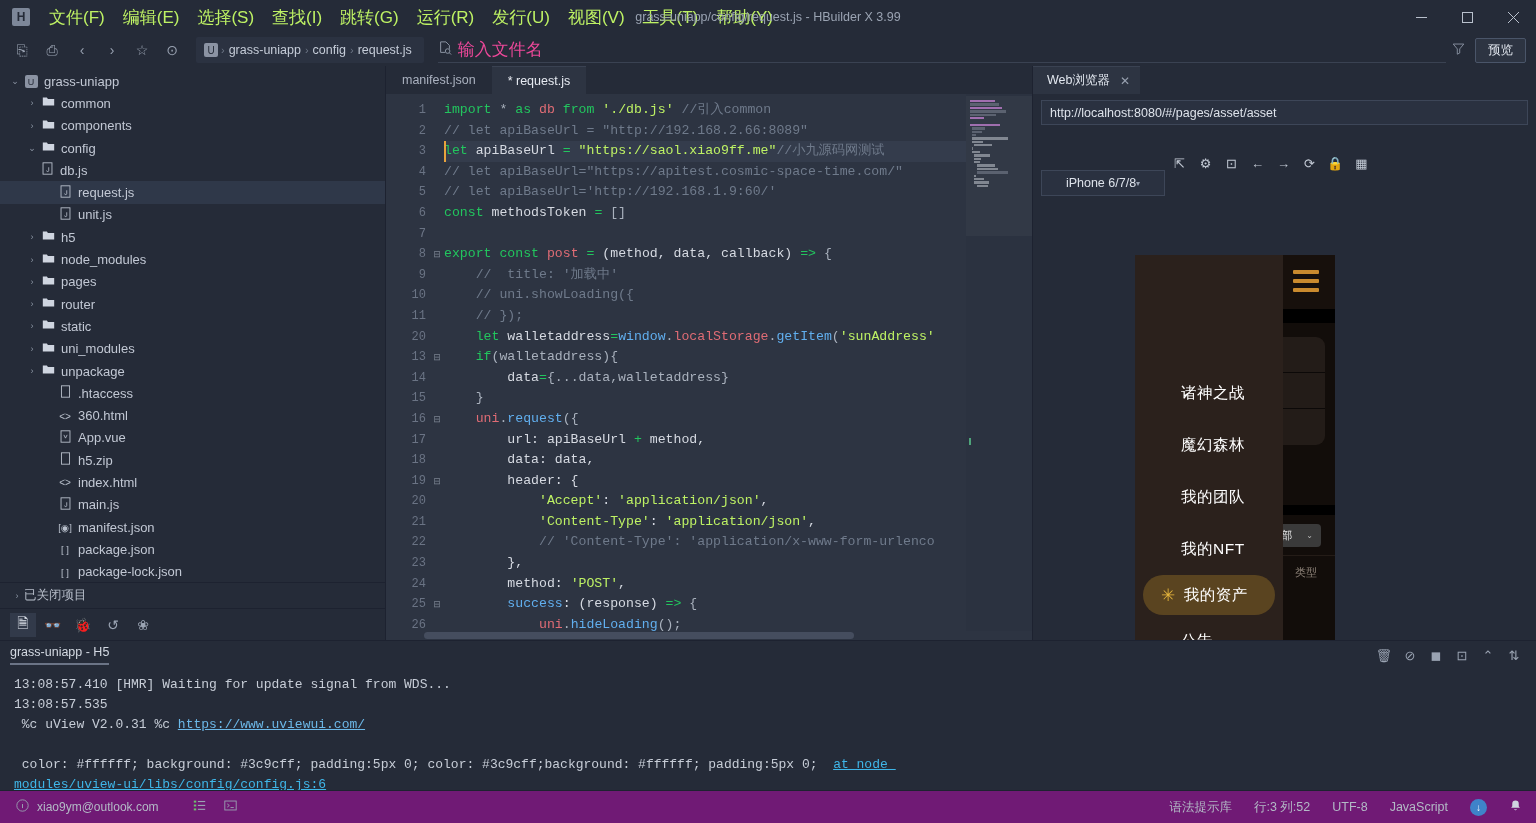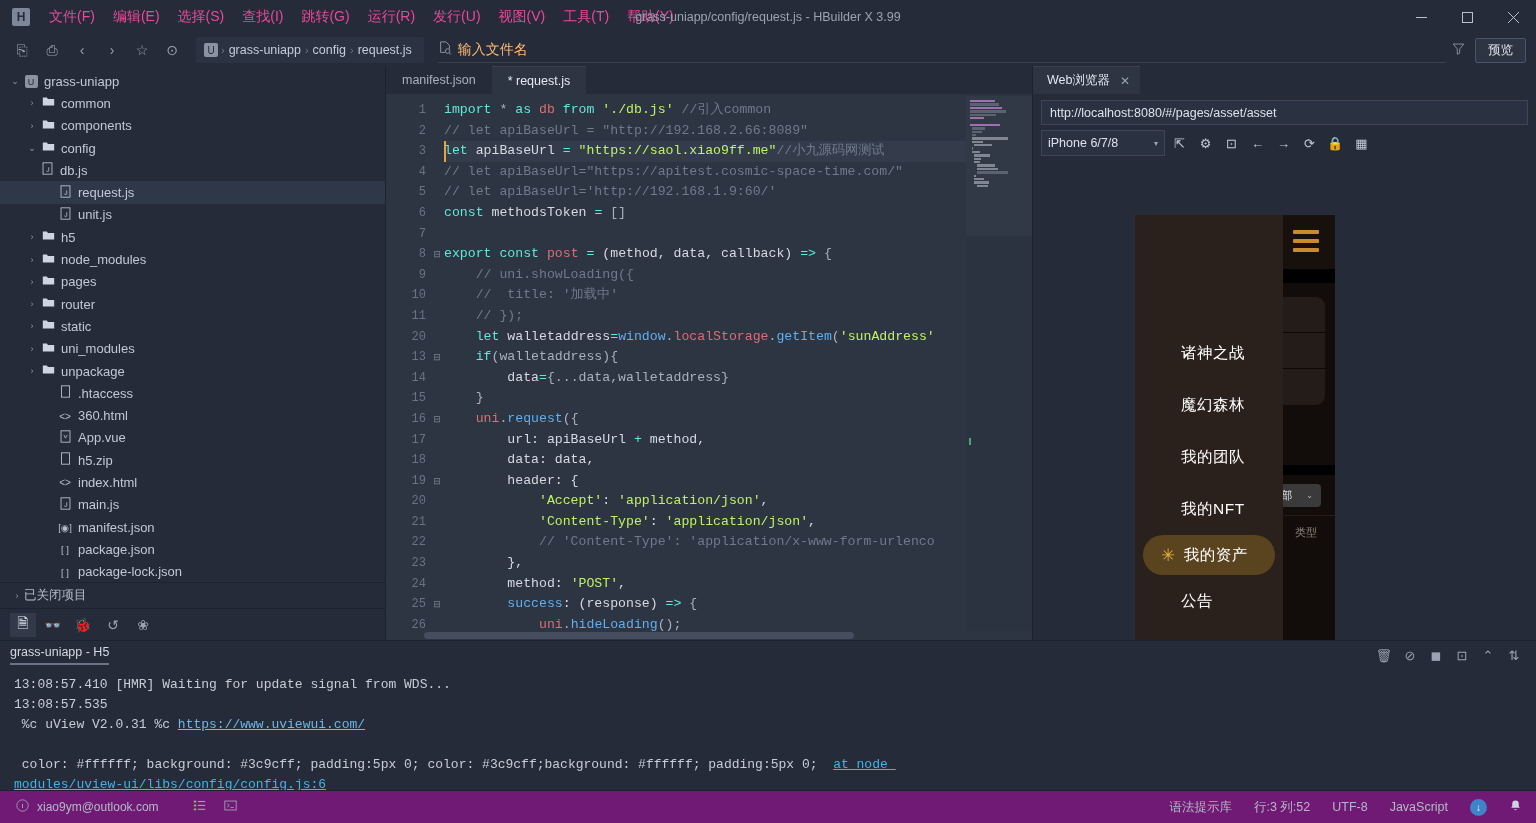--- a/index.html
+++ b/index.html
@@ -21,7 +21,7 @@
   }
   .menubar { display:flex; align-items:center; gap:0px; }
   .menu-item {
-    color:#ec4899; font-size:14px; padding:5px 9px; cursor:default; white-space:nowrap;
+    color:#bef264; font-size:17px; padding:5px 9px; cursor:default; white-space:nowrap;
   }
   .title-center {
     position:absolute; left:0; right:0; text-align:center;

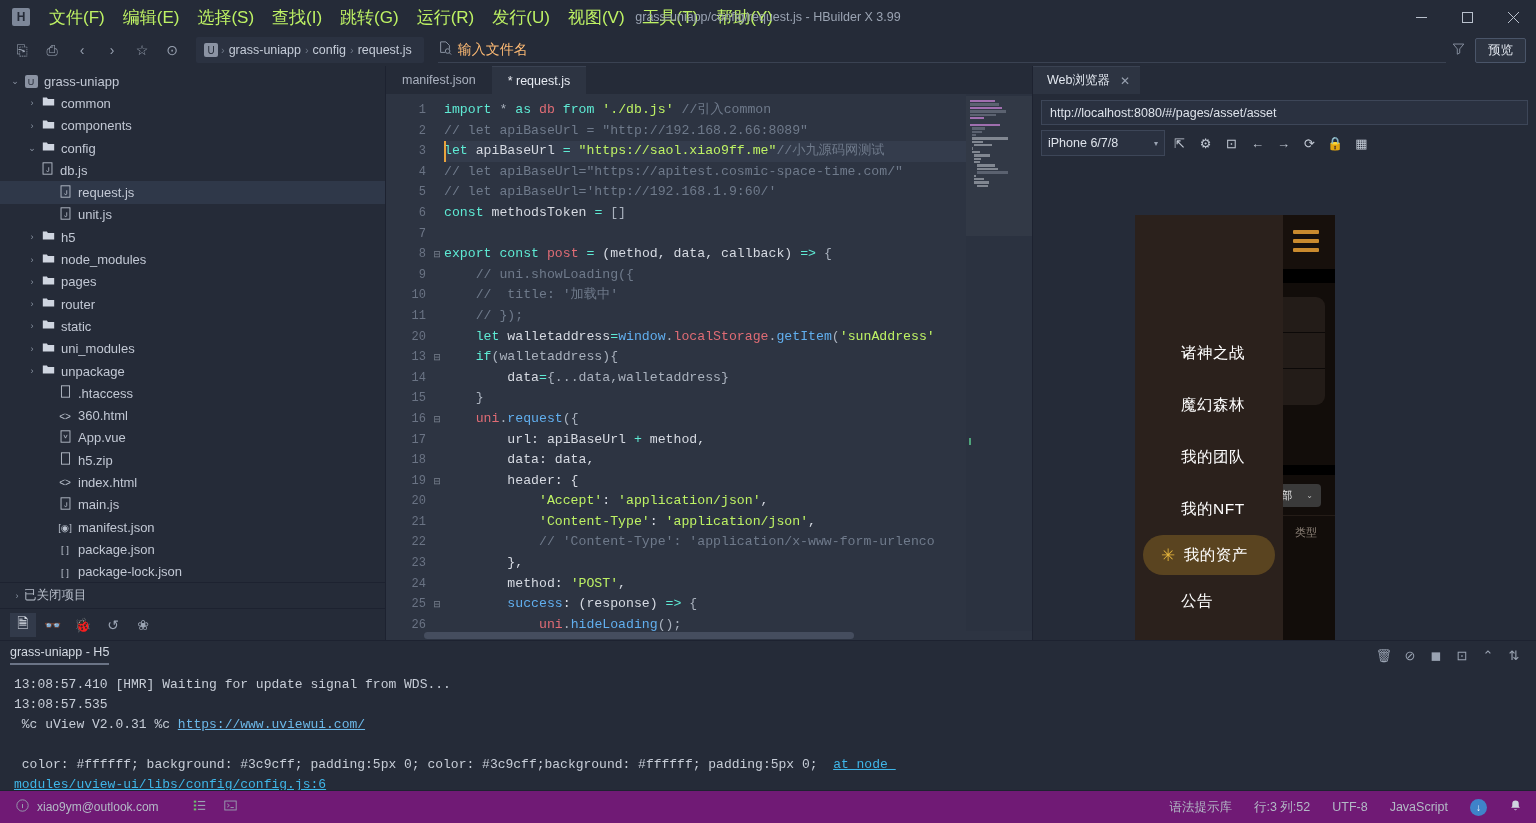--- a/index.html
+++ b/index.html
@@ -42,7 +42,7 @@
   .crumb-sep { color:#6d7686; font-size:11px; }
   .fname-wrap { flex:1; display:flex; align-items:center; margin-left:14px; margin-right:6px; border-bottom:1px solid #3a4252; height:26px; }
   .fname-ico { color:#8e97a6; font-size:13px; margin-right:6px; }
-  .fname-ph { color:#fdba74; font-size:14px; }
+  .fname-ph { color:#ec4899; font-size:17px; }
   .filter-ico { color:#8e97a6; font-size:13px; margin-right:10px; }
   .preview-btn {
     background:#2d3442; border:1px solid #4b5costume; border:1px solid #4a5costume;

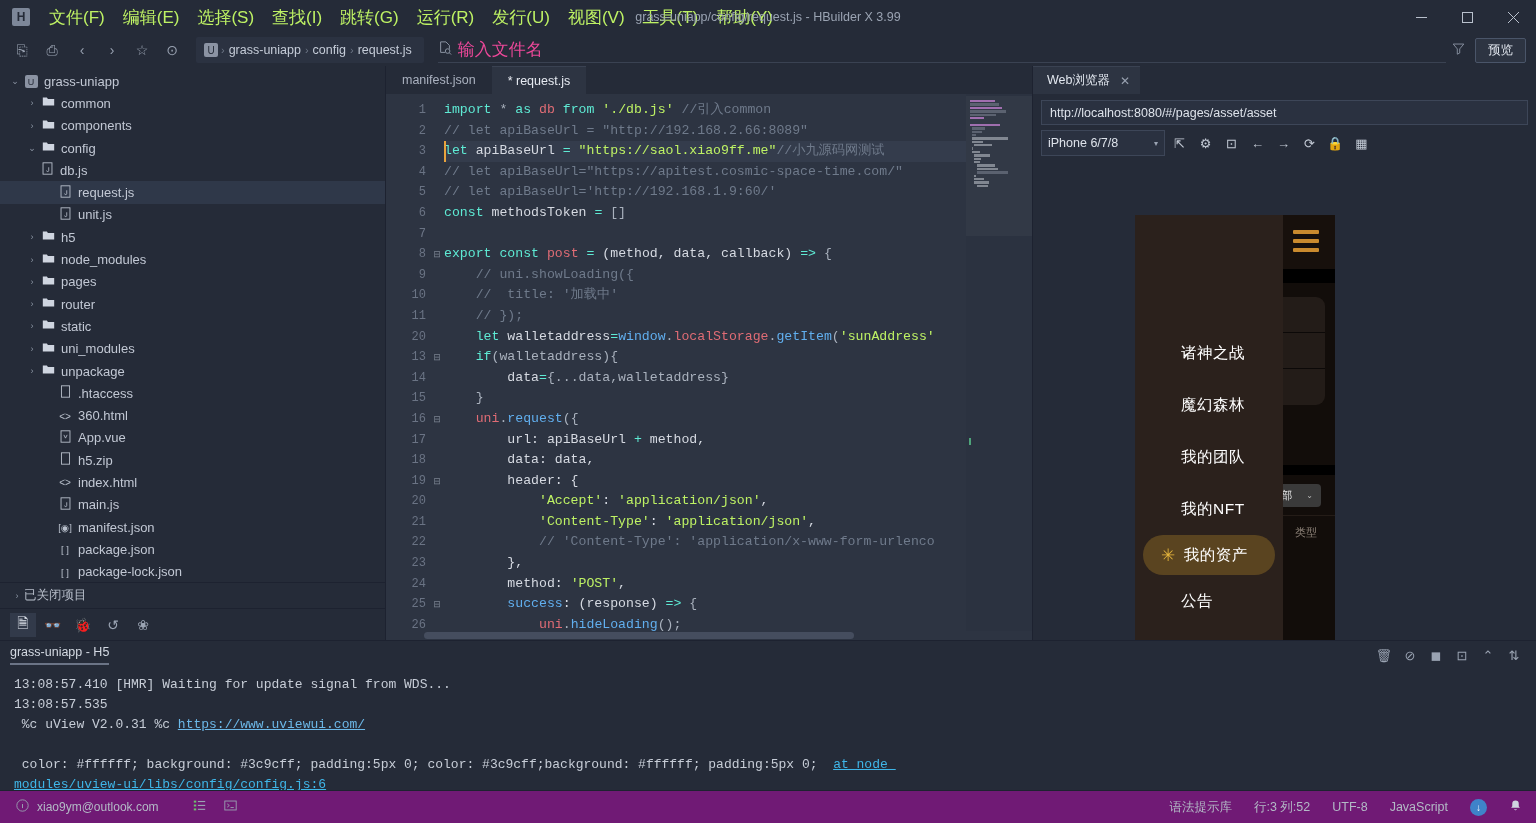--- a/index.html
+++ b/index.html
@@ -88,7 +88,7 @@
   .hscroll-thumb { position:absolute; left:38px; top:1px; height:7px; width:430px; background:#454d5e; border-radius:4px; }
 
   
-  .k  { color:#5eead4; }   
+  .k  { color:#22c55e; }   
   .k2 { color:#e06c75; }   
   .s  { color:#bef264; }   
   .c  { color:#6f7a8b; }   

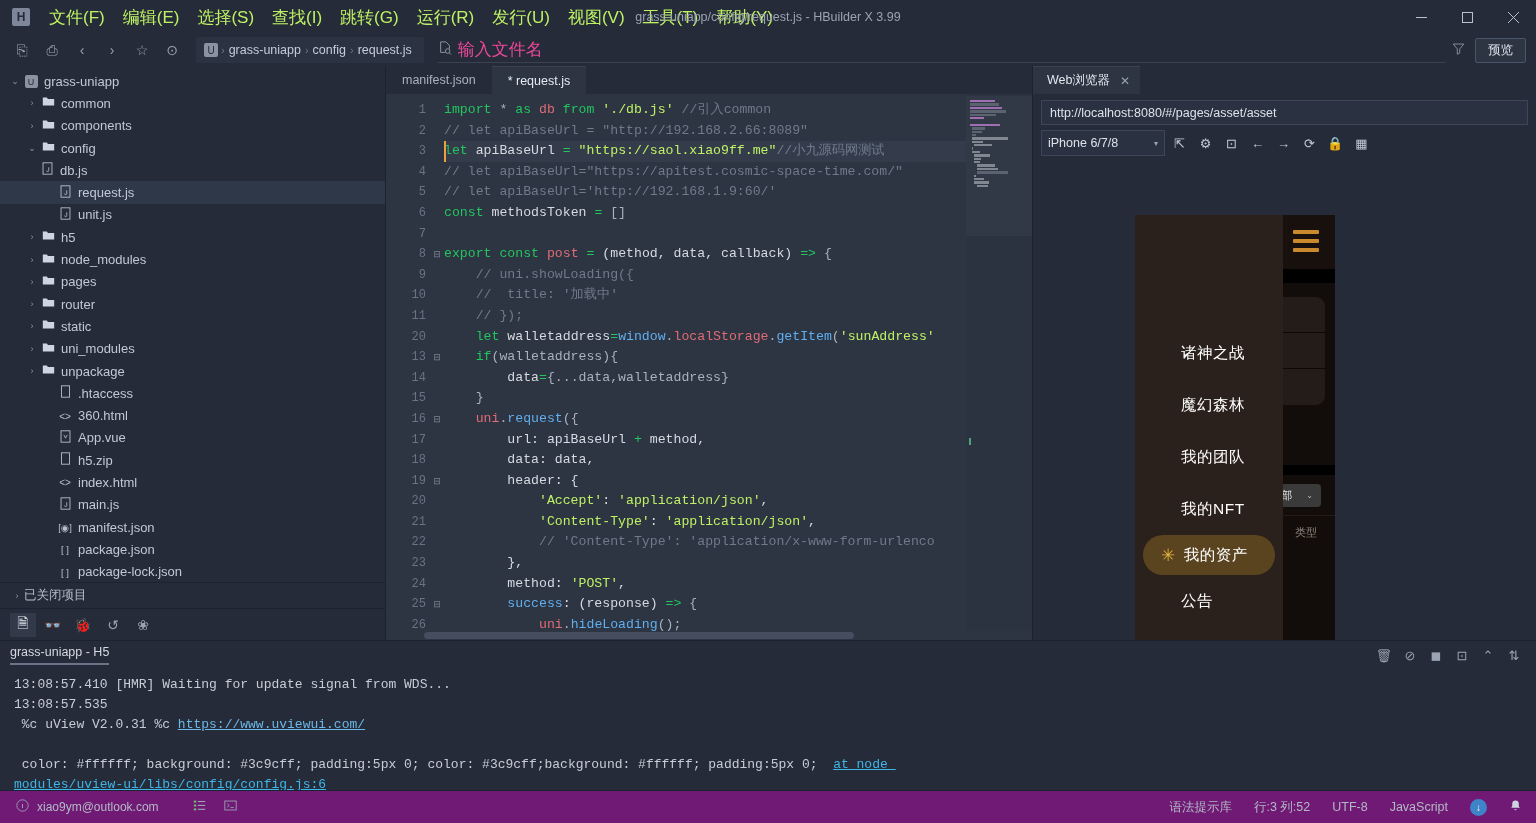--- a/index.html
+++ b/index.html
@@ -105,7 +105,7 @@
   .wp-ctrls { display:flex; align-items:center; gap:0px; padding:5px 8px 6px 8px; }
   .wp-select {
     width:124px; height:23px; background:#2a3140; border:1px solid #3d4658;
-    color:#dde2ea; font-size:12.5px; display:flex; align-items:center; padding:12px 6px; justify-content:space-between;
+    color:#dde2ea; font-size:12.5px; display:flex; align-items:center; padding:12px 6px; justify-content:center;margin-top:40px;
   }
   .wp-select .caret { font-size:8px; color:#9aa3b2; }
   .wp-ico { width:23px; height:23px; display:flex; align-items:center; justify-content:center; color:#c2c9d4; font-size:13px; margin-left:3px; }

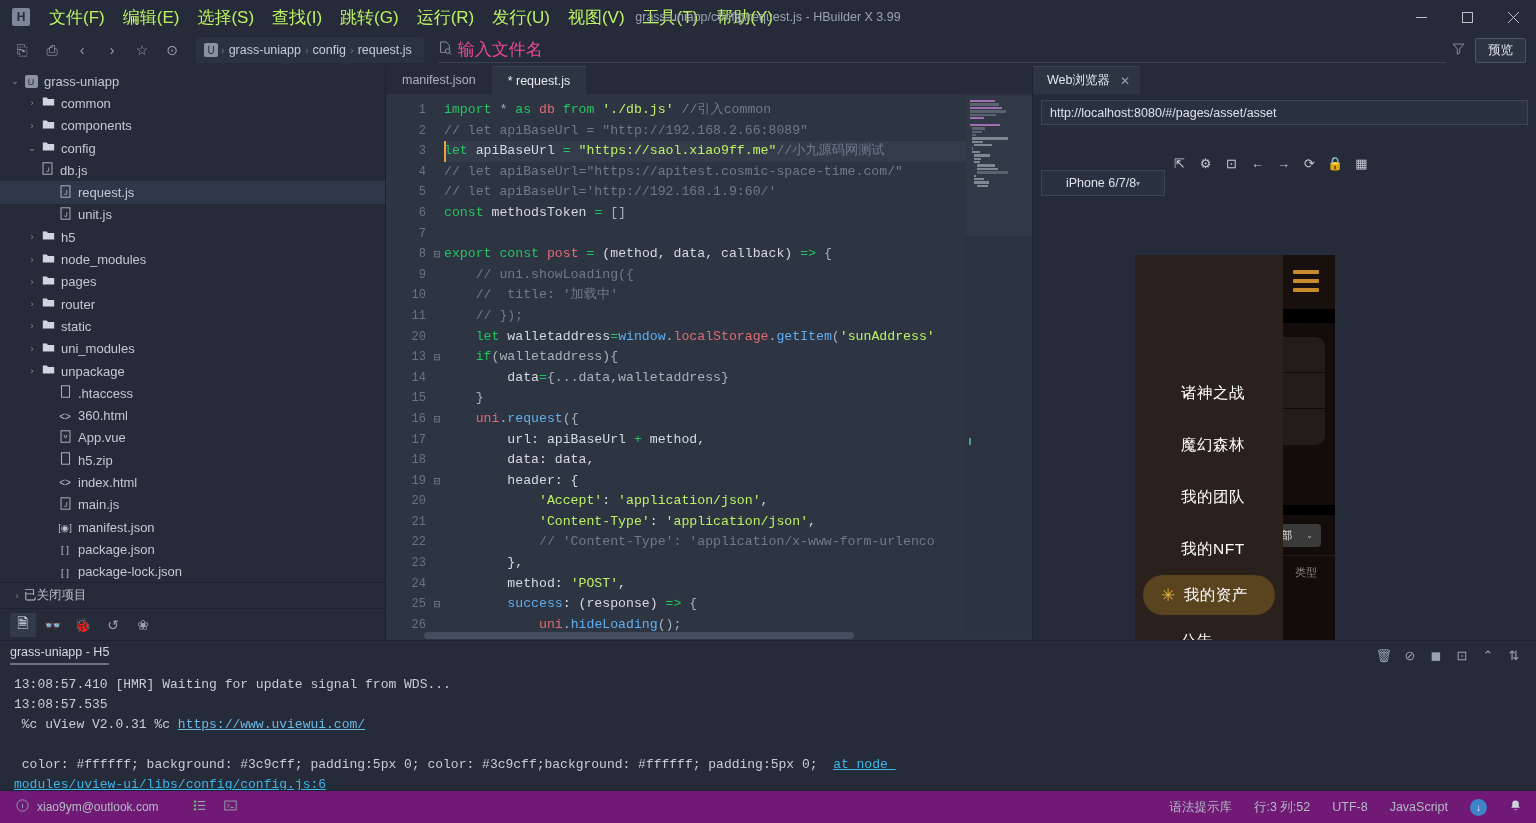--- a/index.html
+++ b/index.html
@@ -485,8 +485,8 @@
             <div class="cline"><span class="k">const</span><span class="v"> methodsToken </span><span class="k">=</span><span class="p"> []</span></div>
             <div class="cline"> </div>
             <div class="cline"><span class="k">export</span><span class="v"> </span><span class="k">const</span><span class="v"> </span><span class="k2">post</span><span class="v"> </span><span class="k">=</span><span class="v"> (method, data, callback) </span><span class="k">=&gt;</span><span class="p"> {</span></div>
+            <div class="cline"><span class="c">    //  title: '加载中'</span></div>
             <div class="cline"><span class="c">    // uni.showLoading({</span></div>
-            <div class="cline"><span class="c">    //  title: '加载中'</span></div>
             <div class="cline"><span class="c">    // });</span></div>
             <div class="cline"><span class="v">    </span><span class="k">let</span><span class="v"> walletaddress</span><span class="k">=</span><span class="f">window</span><span class="p">.</span><span class="k2">localStorage</span><span class="p">.</span><span class="f">getItem</span><span class="p">(</span><span class="s">'sunAddress'</span></div>
             <div class="cline"><span class="v">    </span><span class="k">if</span><span class="p">(walletaddress){</span></div>

